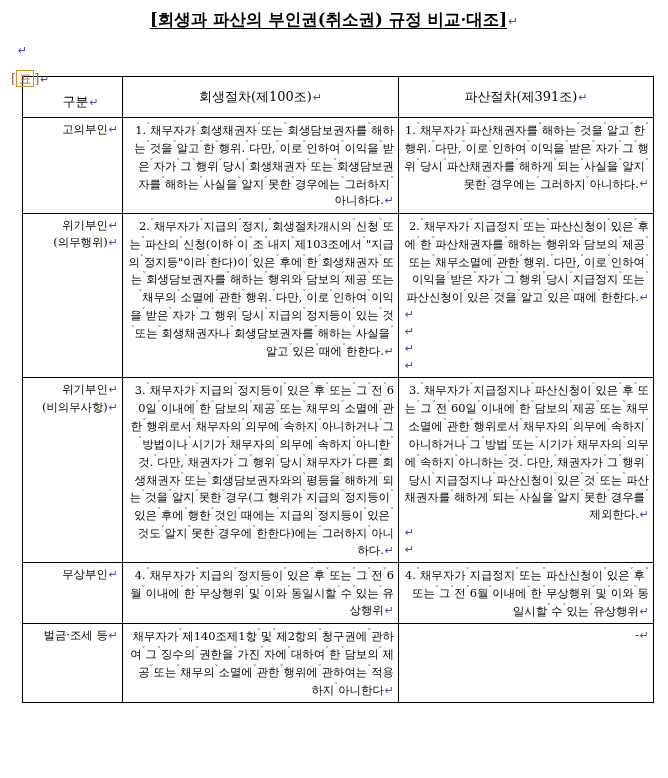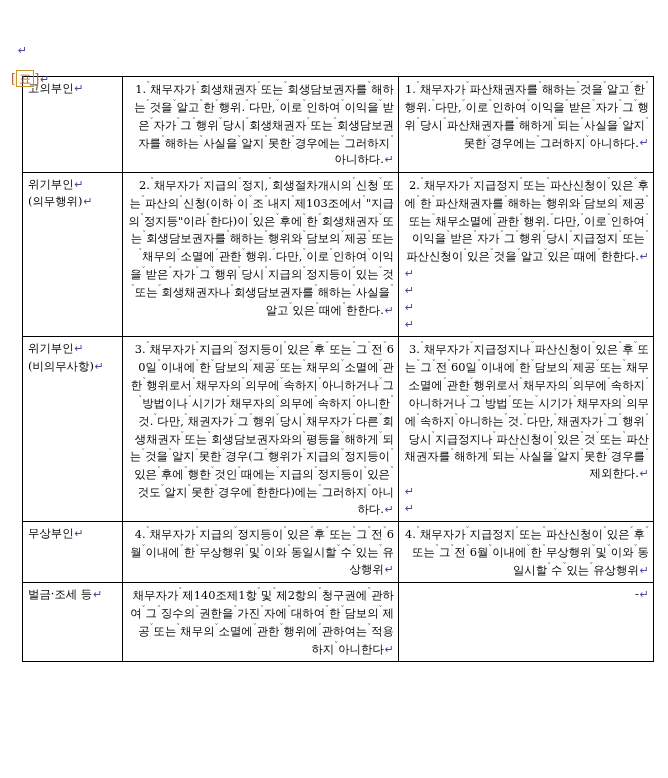--- a/index.html
+++ b/index.html
@@ -160,6 +160,9 @@
 
 <div class="page">
 
+  <div class="doc-title-line">
+    <span class="doc-title">[회생과 파산의 부인권(취소권) 규정 비교·대조]</span><span class="pilcrow title-mark">↵</span>
+  </div>
 
   <div class="blank-para">
     <span class="pilcrow">↵</span>

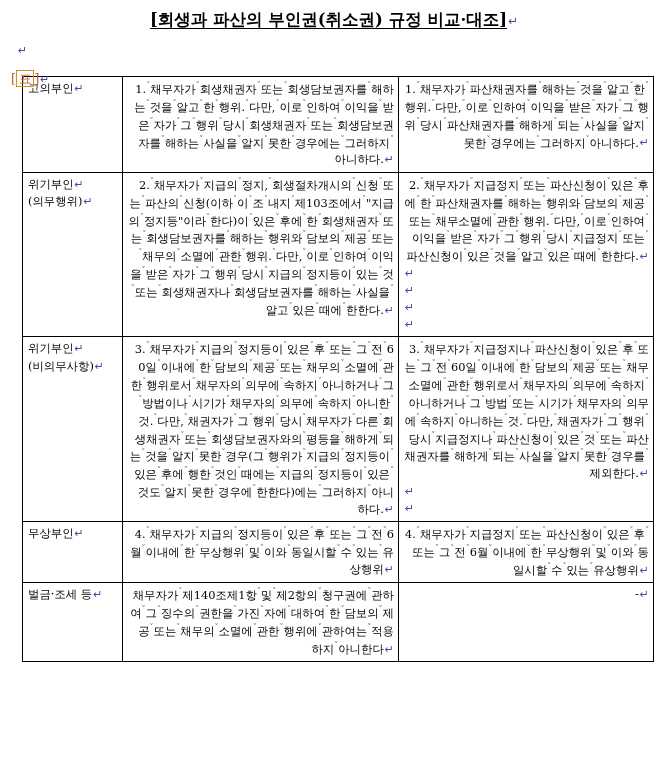--- a/index.html
+++ b/index.html
@@ -179,6 +179,17 @@
         <col class="c3">
     </colgroup>
     <tbody>
+      <tr class="head">
+        <td class="head-gubun">
+          <span class="gubun-inner"><span>구분</span><span class="pilcrow">↵</span></span>
+        </td>
+        <td>
+          <span>회생절차(제100조)</span><span class="pilcrow">↵</span>
+        </td>
+        <td>
+          <span>파산절차(제391조)</span><span class="pilcrow">↵</span>
+        </td>
+      </tr>
     <tr>
           <td class="label">
             <span class="lab-line">고의부인<span class="pilcrow">↵</span></span>

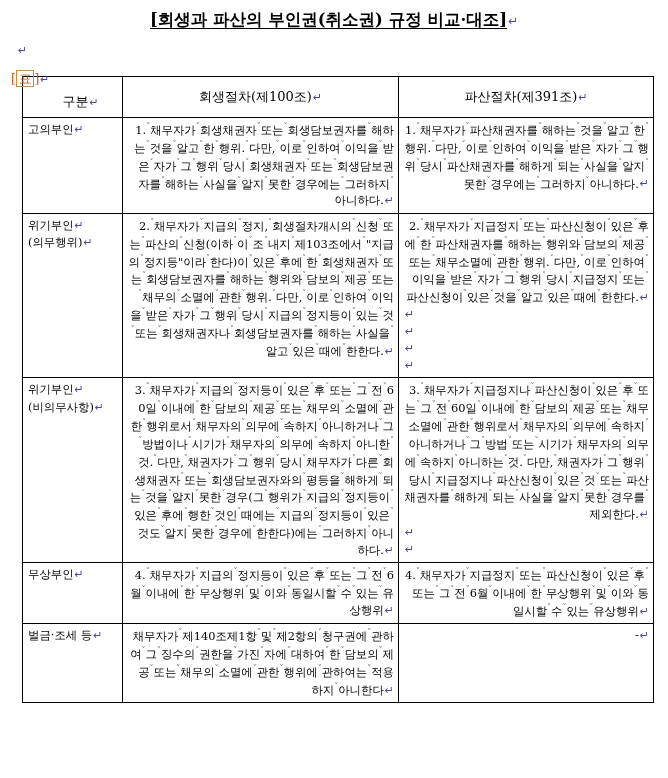--- a/index.html
+++ b/index.html
@@ -123,7 +123,7 @@
 
   
   td.label {
-    text-align: left;
+    text-align: right;
     vertical-align: middle;
     font-size: 13px;
     line-height: 1.5;

